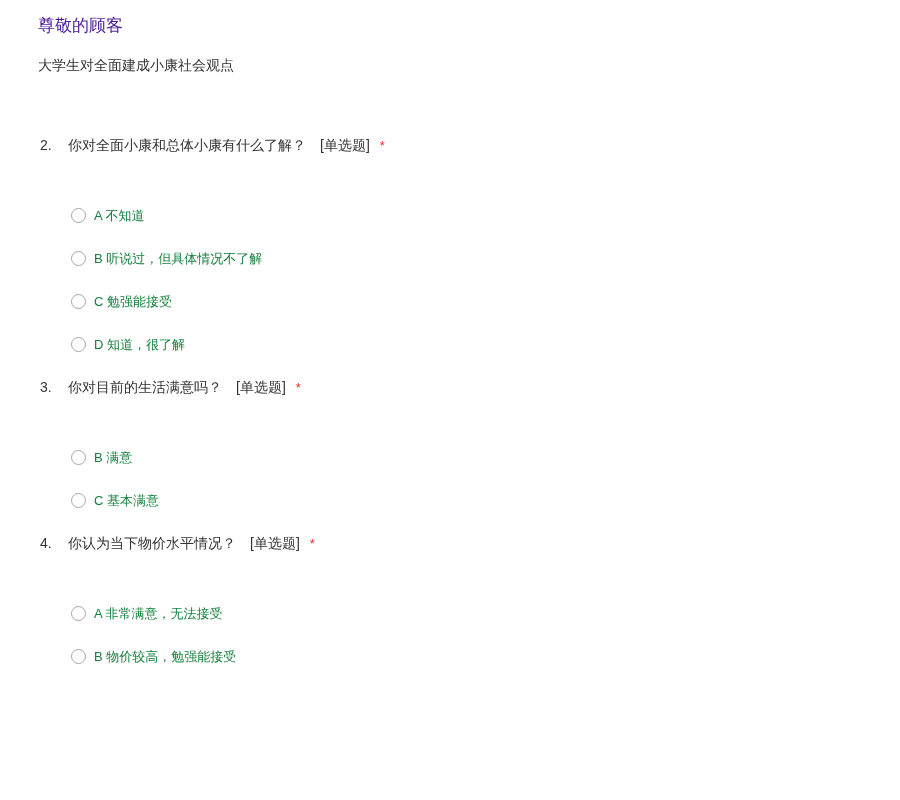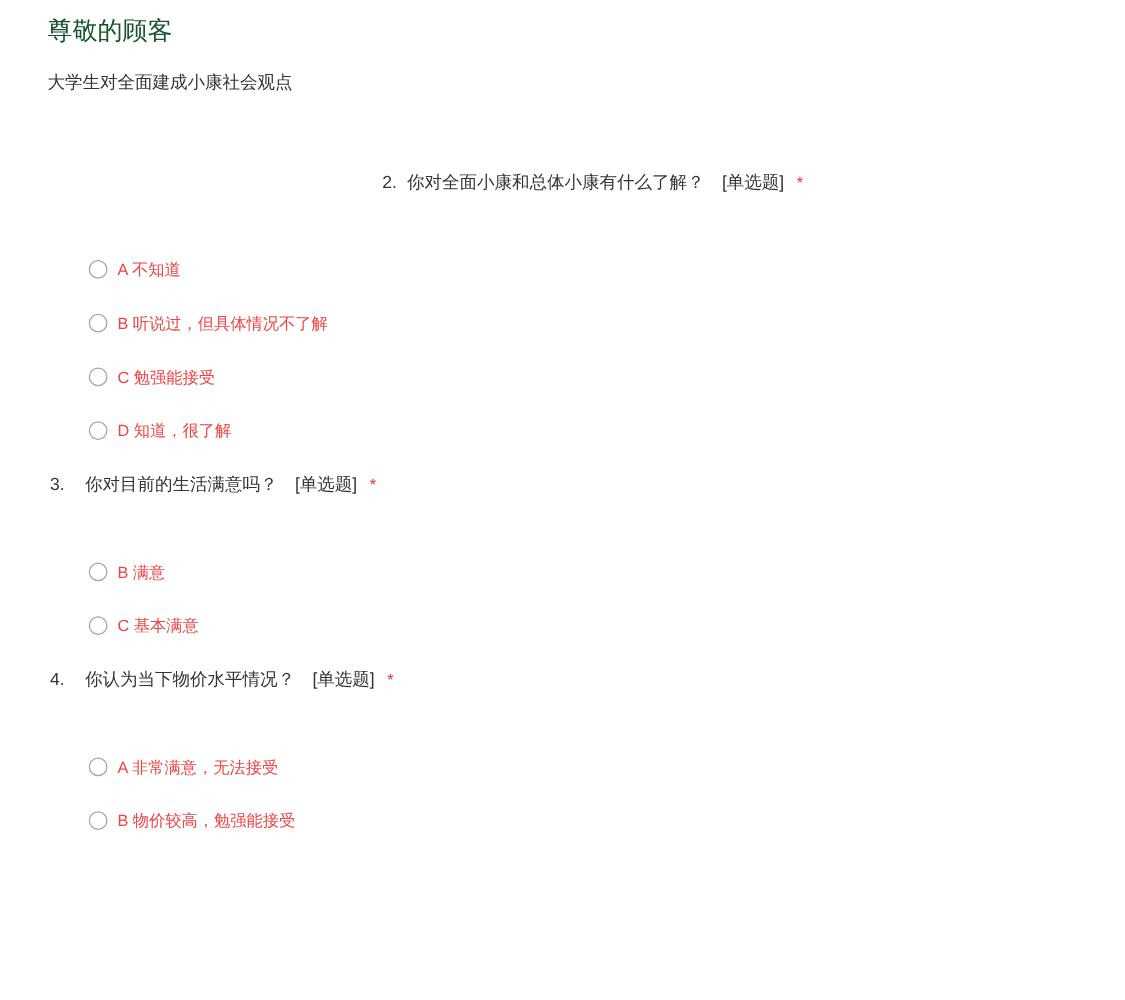--- a/index.html
+++ b/index.html
@@ -21,9 +21,9 @@
     padding: 18px 0 0 38px;
   }
   .form-title {
-    font-size: 20px;
+    font-size: 17px;
     line-height: 15px;
-    color: #14532d;
+    color: #4c1d95;
   }
   .form-subtitle {
     margin-top: 26px;

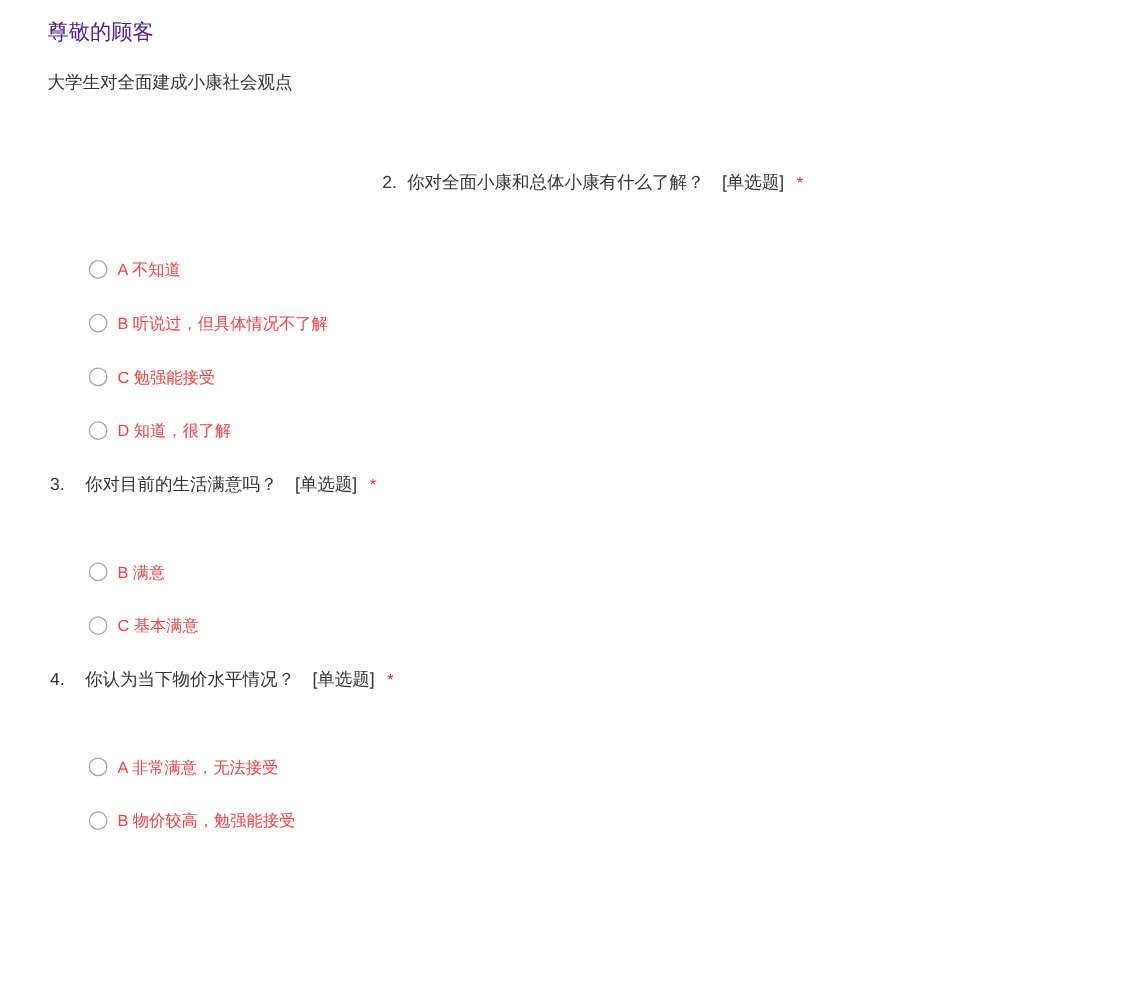--- a/index.html
+++ b/index.html
@@ -40,7 +40,7 @@
     color: #333333;
     white-space: nowrap;
   }
-  .q-first { margin-top: 67px; text-align: center; }
+  .q-first { margin-top: 67px; }
   .q-next  { margin-top: 28px; }
   .q-number {
     display: inline-block;

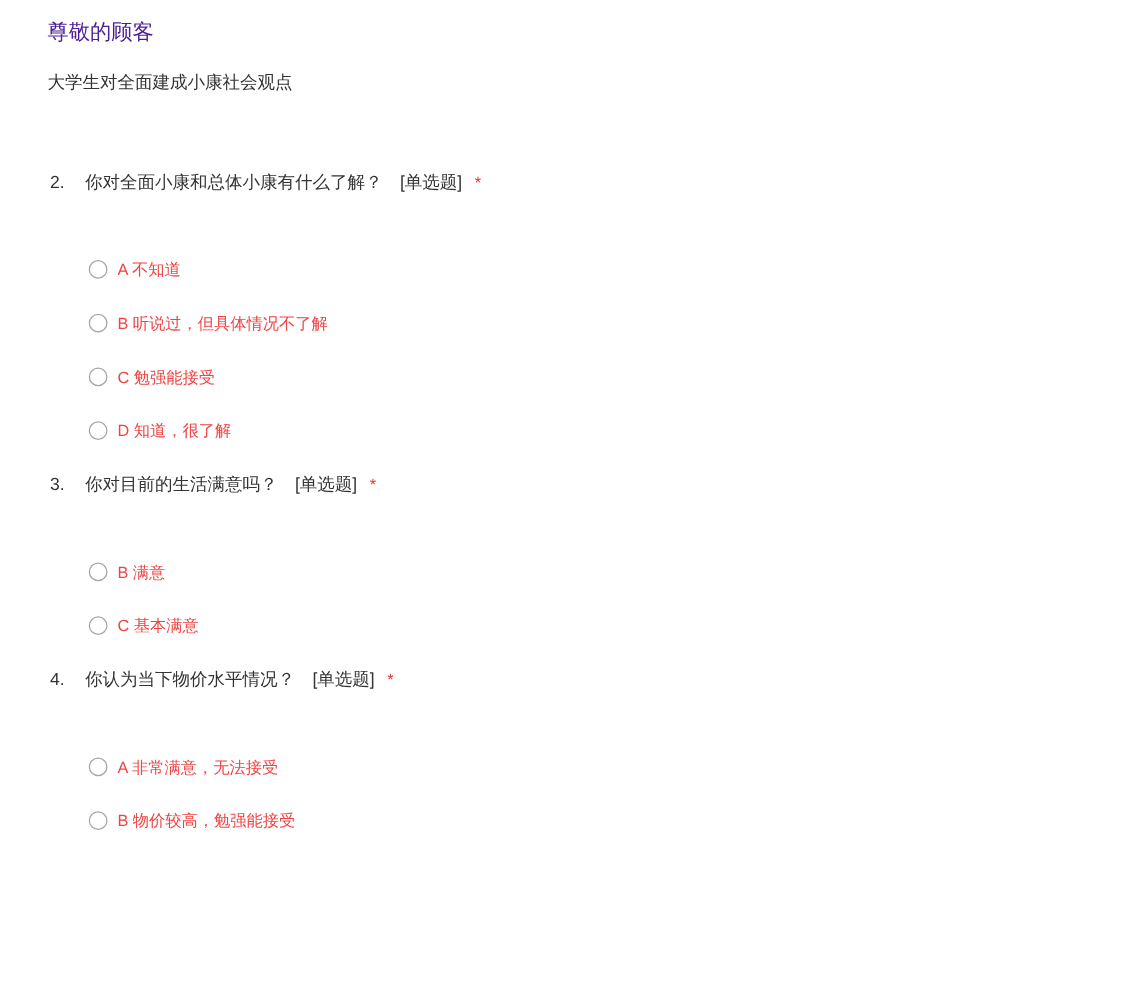--- a/index.html
+++ b/index.html
@@ -80,7 +80,7 @@
     margin-left: 8px;
     font-size: 13px;
     line-height: 15px;
-    color: #ef4444;
+    color: #15803d;
     white-space: nowrap;
   }
 </style>

